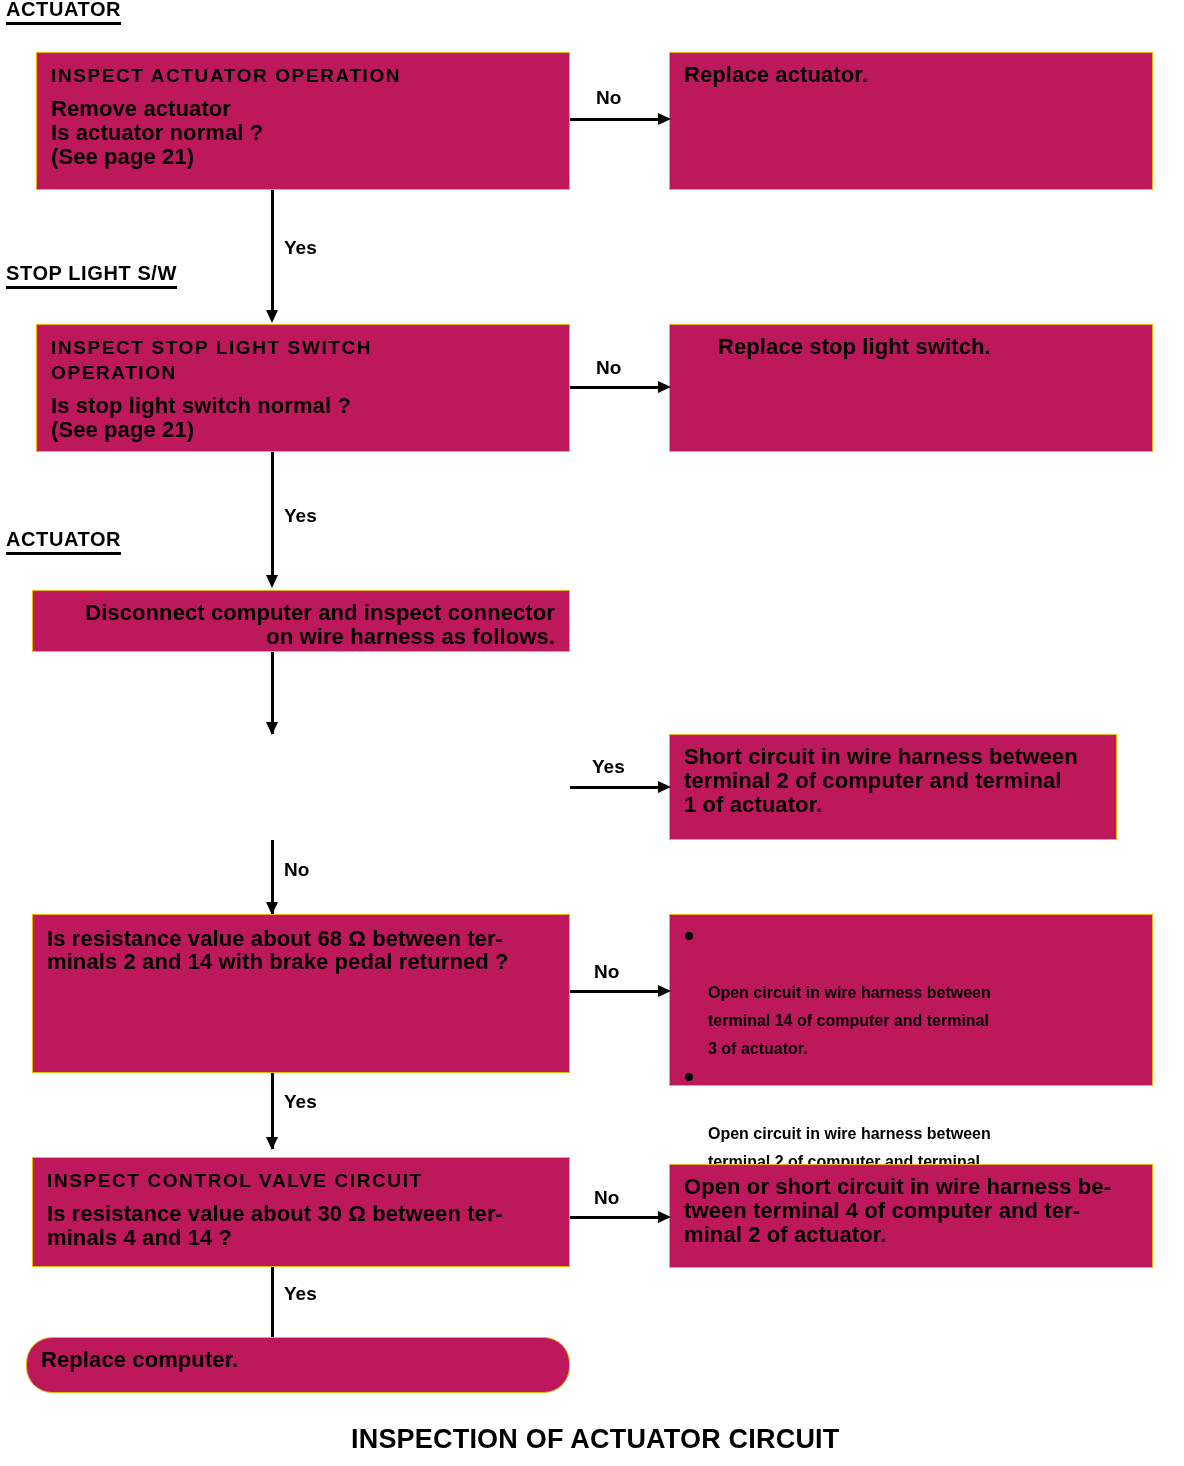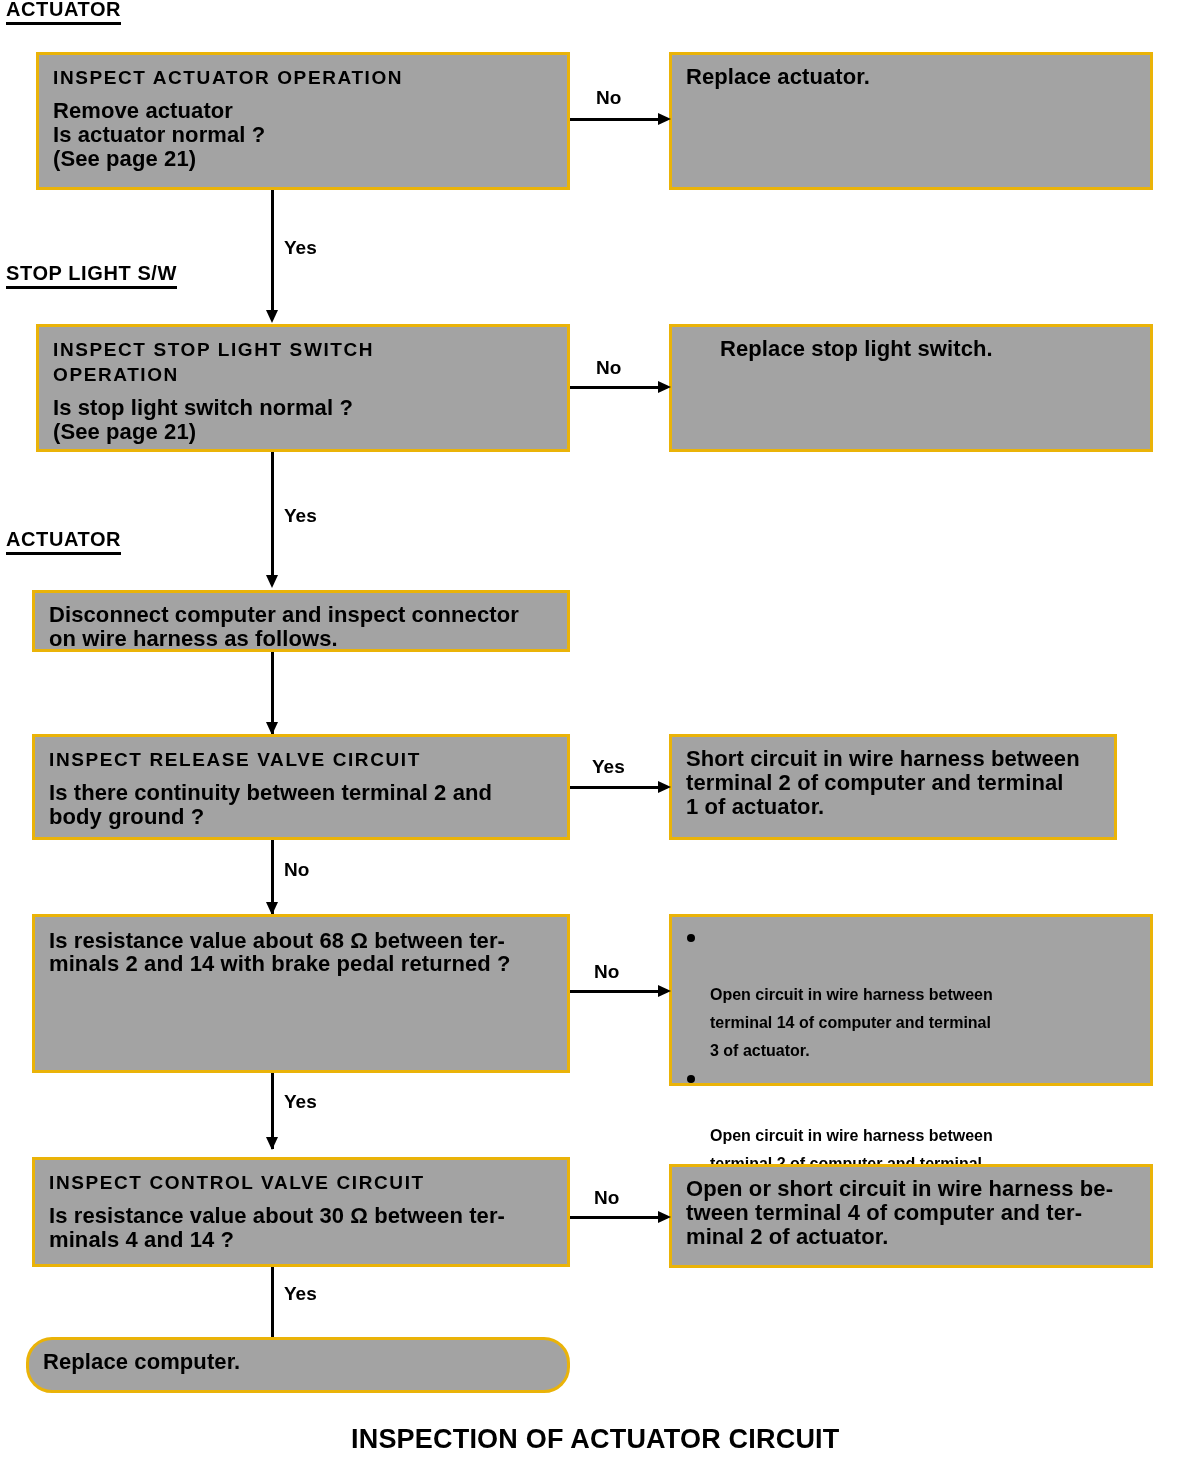--- a/index.html
+++ b/index.html
@@ -38,8 +38,8 @@
   
   .box {
     position: absolute;
-    border: 3px solid #eab308;
-    background: #a3a3a3;
+    border: 1px solid #eab308;
+    background: #be185d;
     box-sizing: border-box;
     padding: 10px 14px 8px 14px;
   }

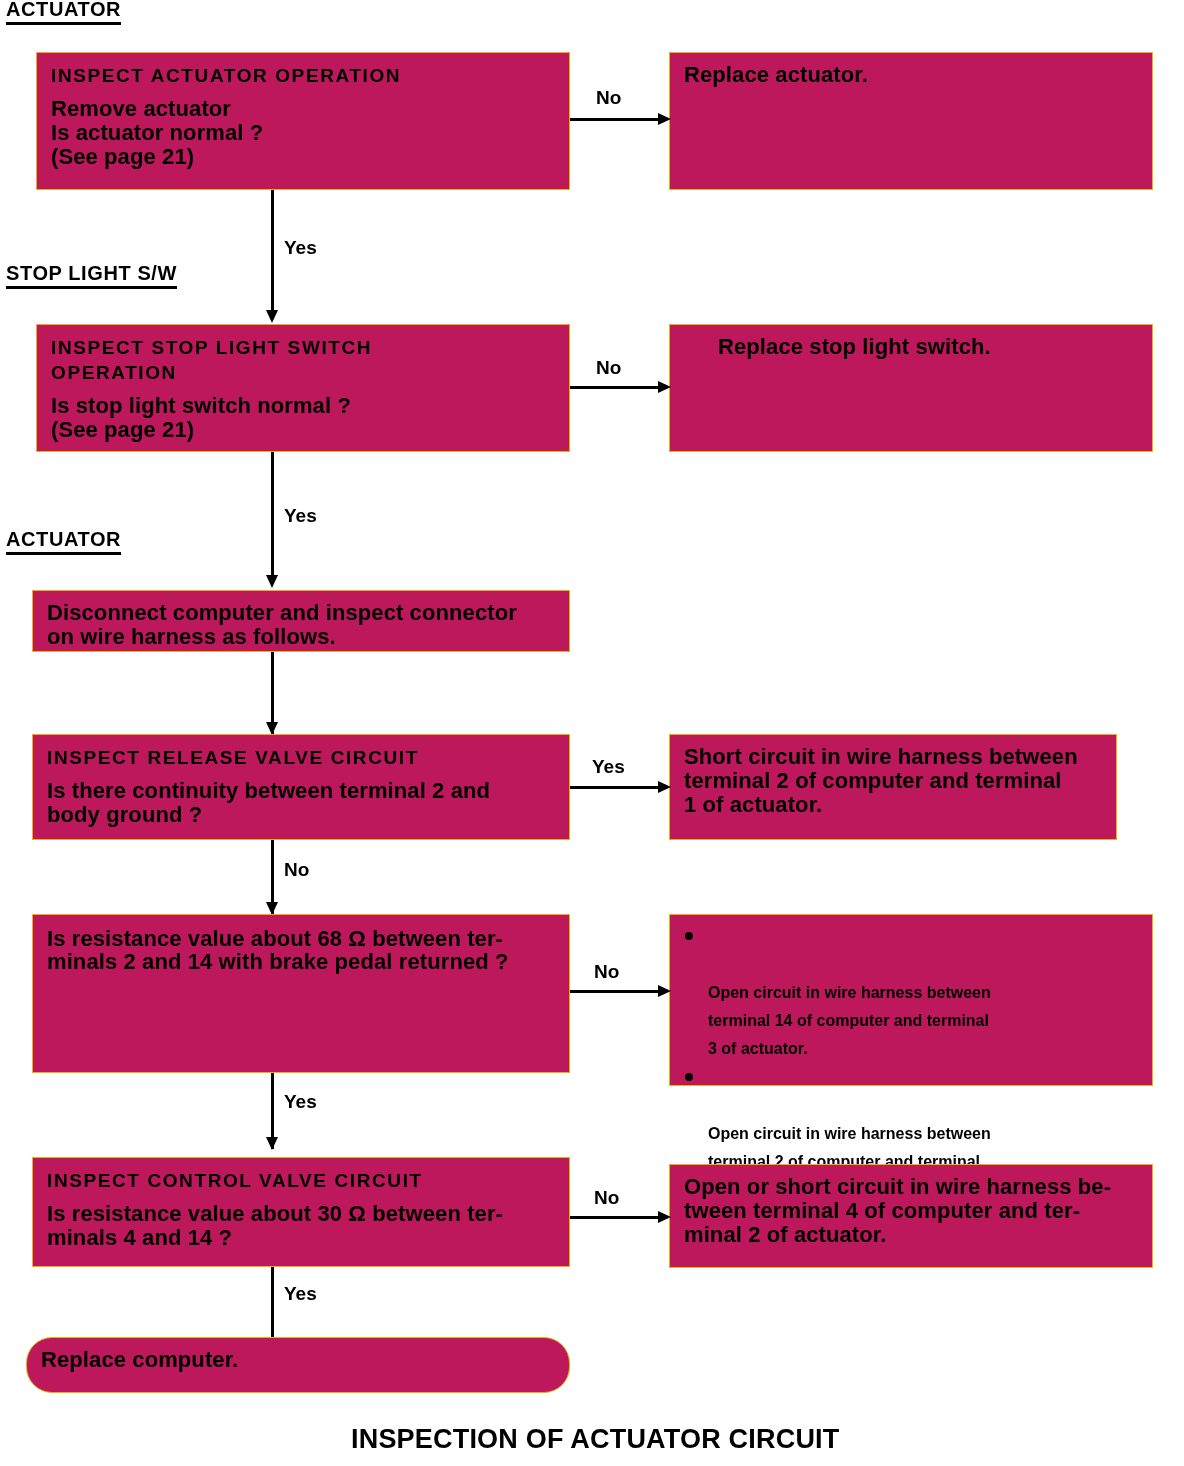--- a/index.html
+++ b/index.html
@@ -178,7 +178,7 @@
   <div class="arrow-down" style="left:266px; top:575px;"></div>
   <div class="edge-label" style="left:284px; top:506px;">Yes</div>
 
-  <div class="box" style="left:32px; top:590px; width:538px; height:62px; ">
+  <div class="box" style="left:32px; top:590px; width:538px; height:62px; text-align:right;">
     <div class="box-body">Disconnect computer and inspect connector
 on wire harness as follows.</div>
   </div>

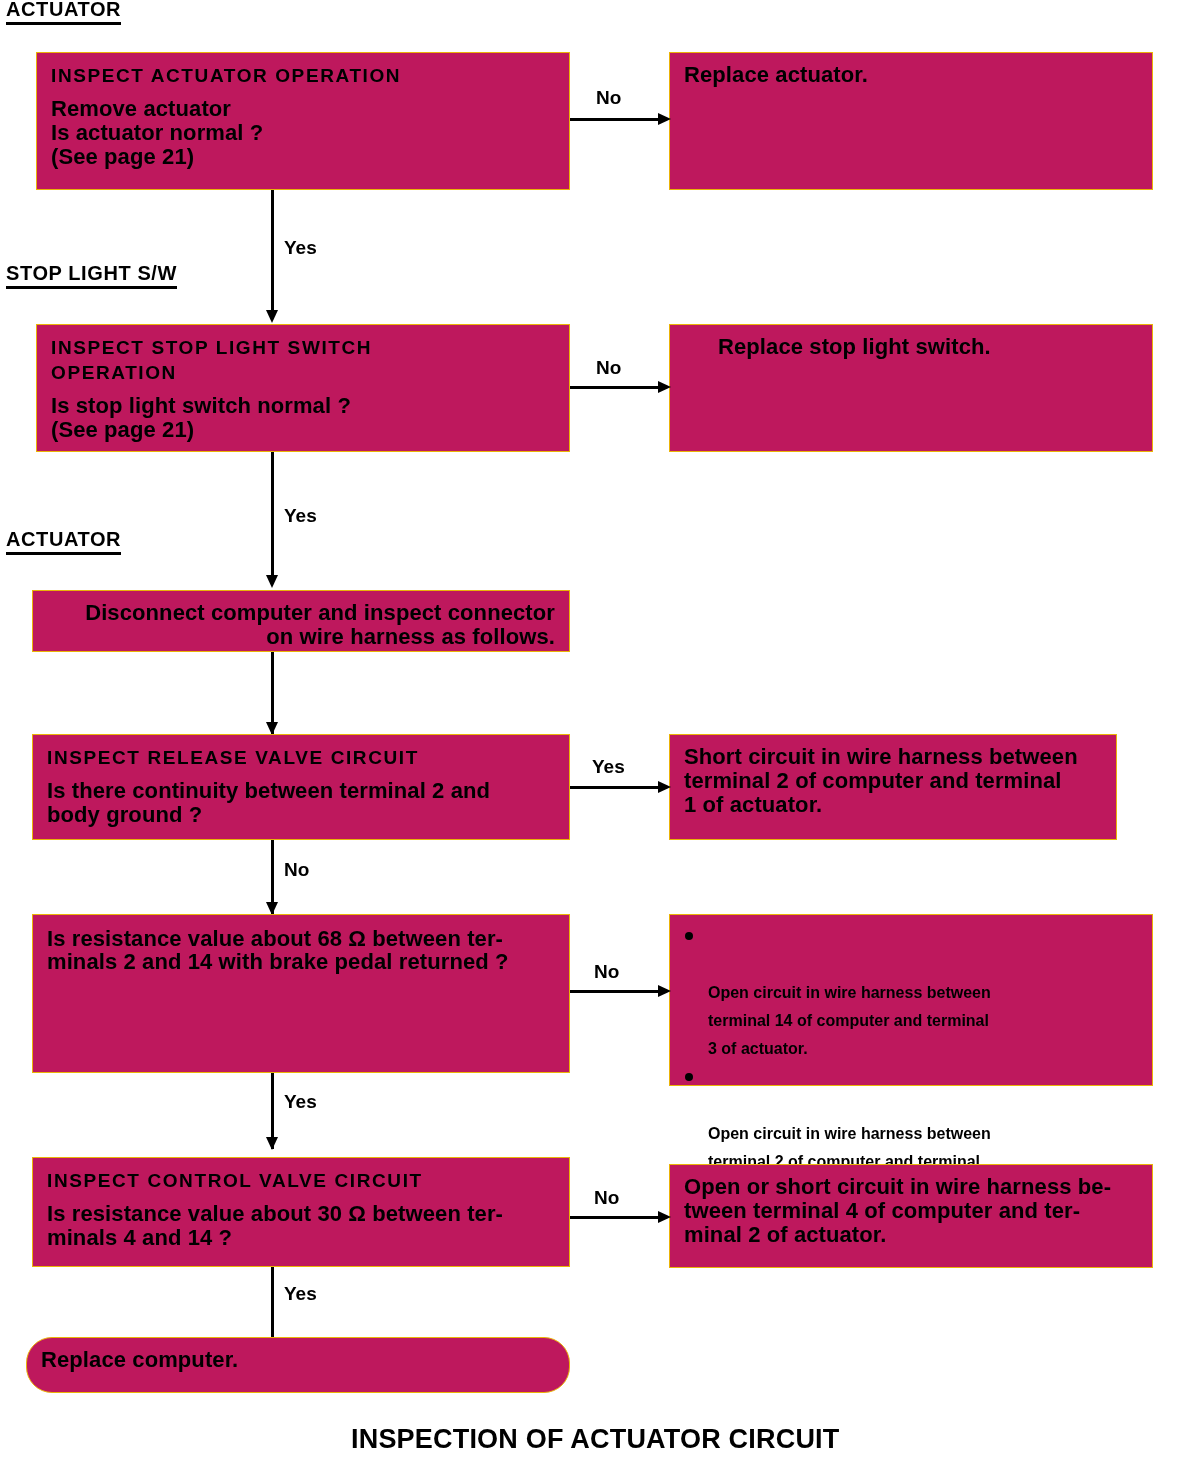--- a/index.html
+++ b/index.html
@@ -186,11 +186,6 @@
   <div class="vline" style="left:271px; top:652px; height:82px;"></div>
   <div class="arrow-down" style="left:266px; top:722px;"></div>
 
-  <div class="box" style="left:32px; top:734px; width:538px; height:106px;">
-    <div class="box-title">INSPECT RELEASE VALVE CIRCUIT</div>
-    <div class="box-body">Is there continuity between terminal 2 and
-body ground ?</div>
-  </div>
 
   <div class="box" style="left:669px; top:734px; width:448px; height:106px;">
     <div class="box-body">Short circuit in wire harness between

